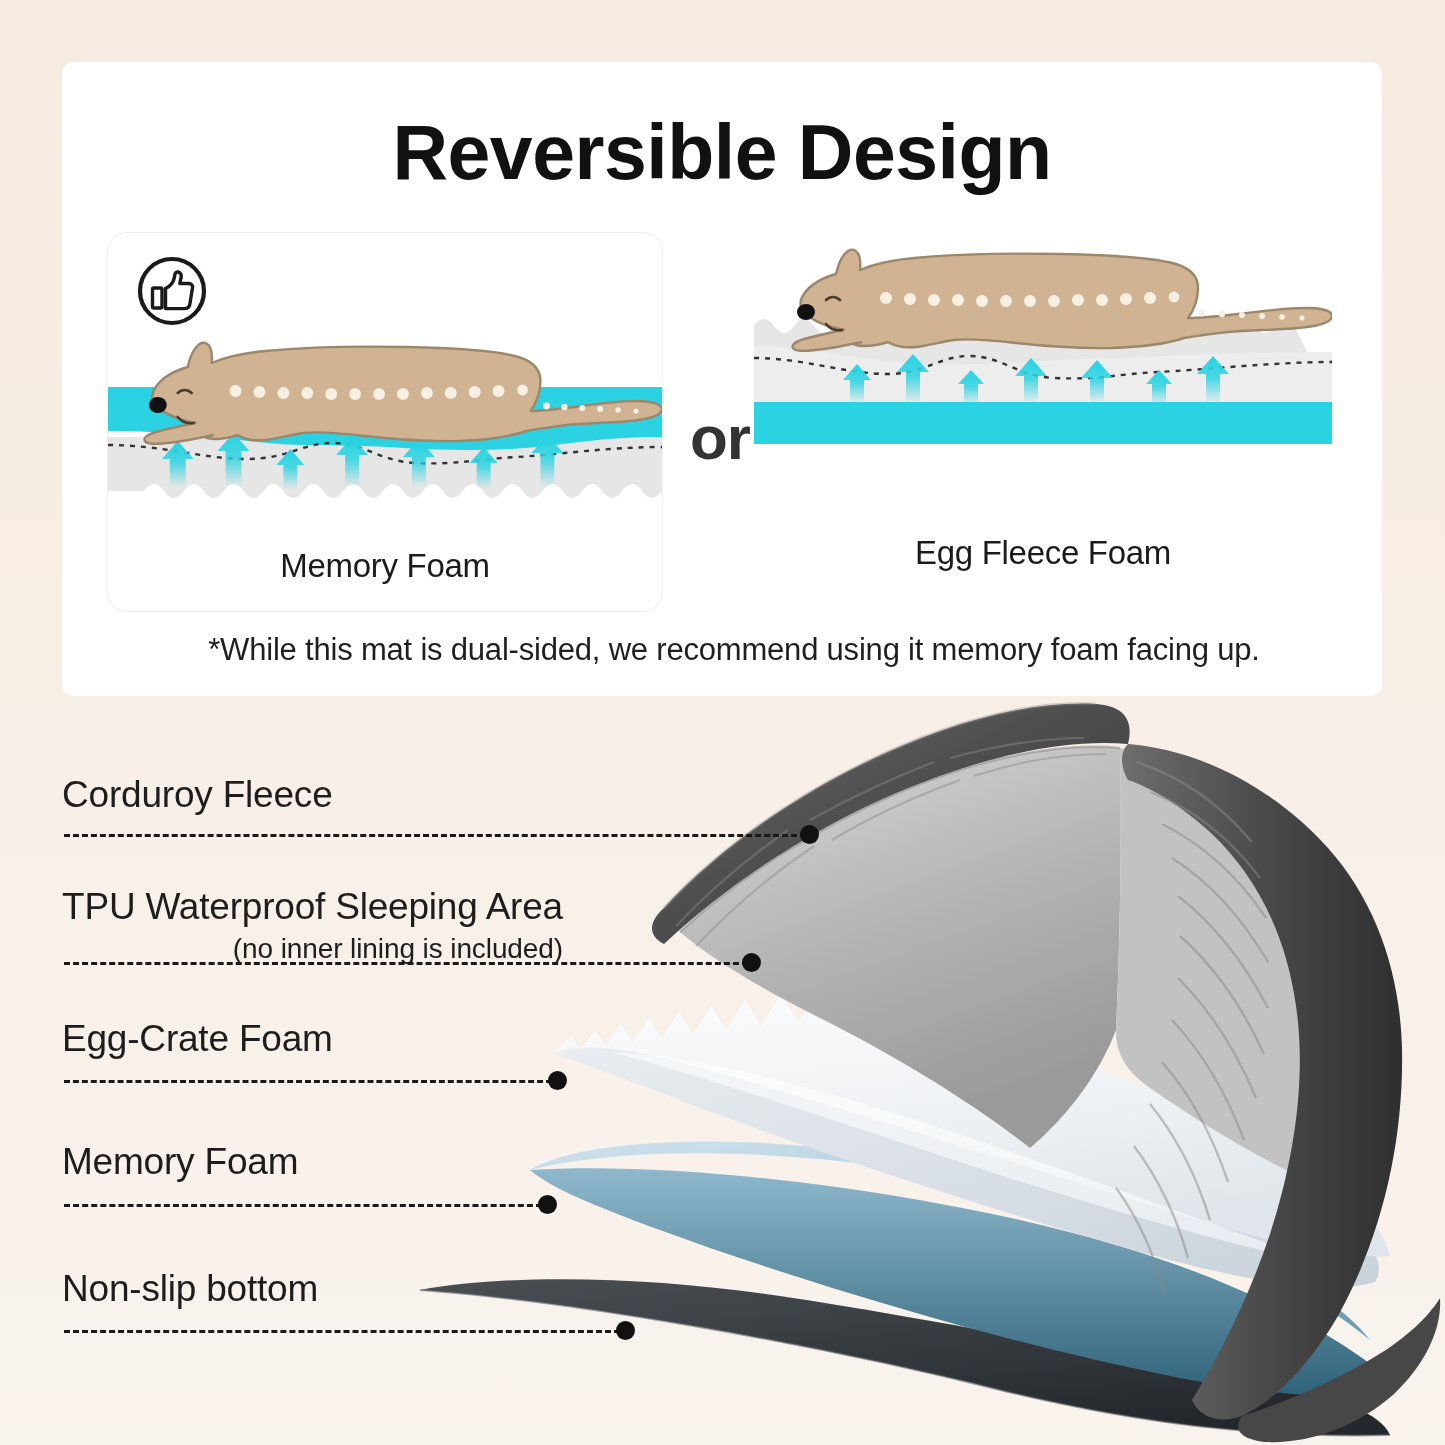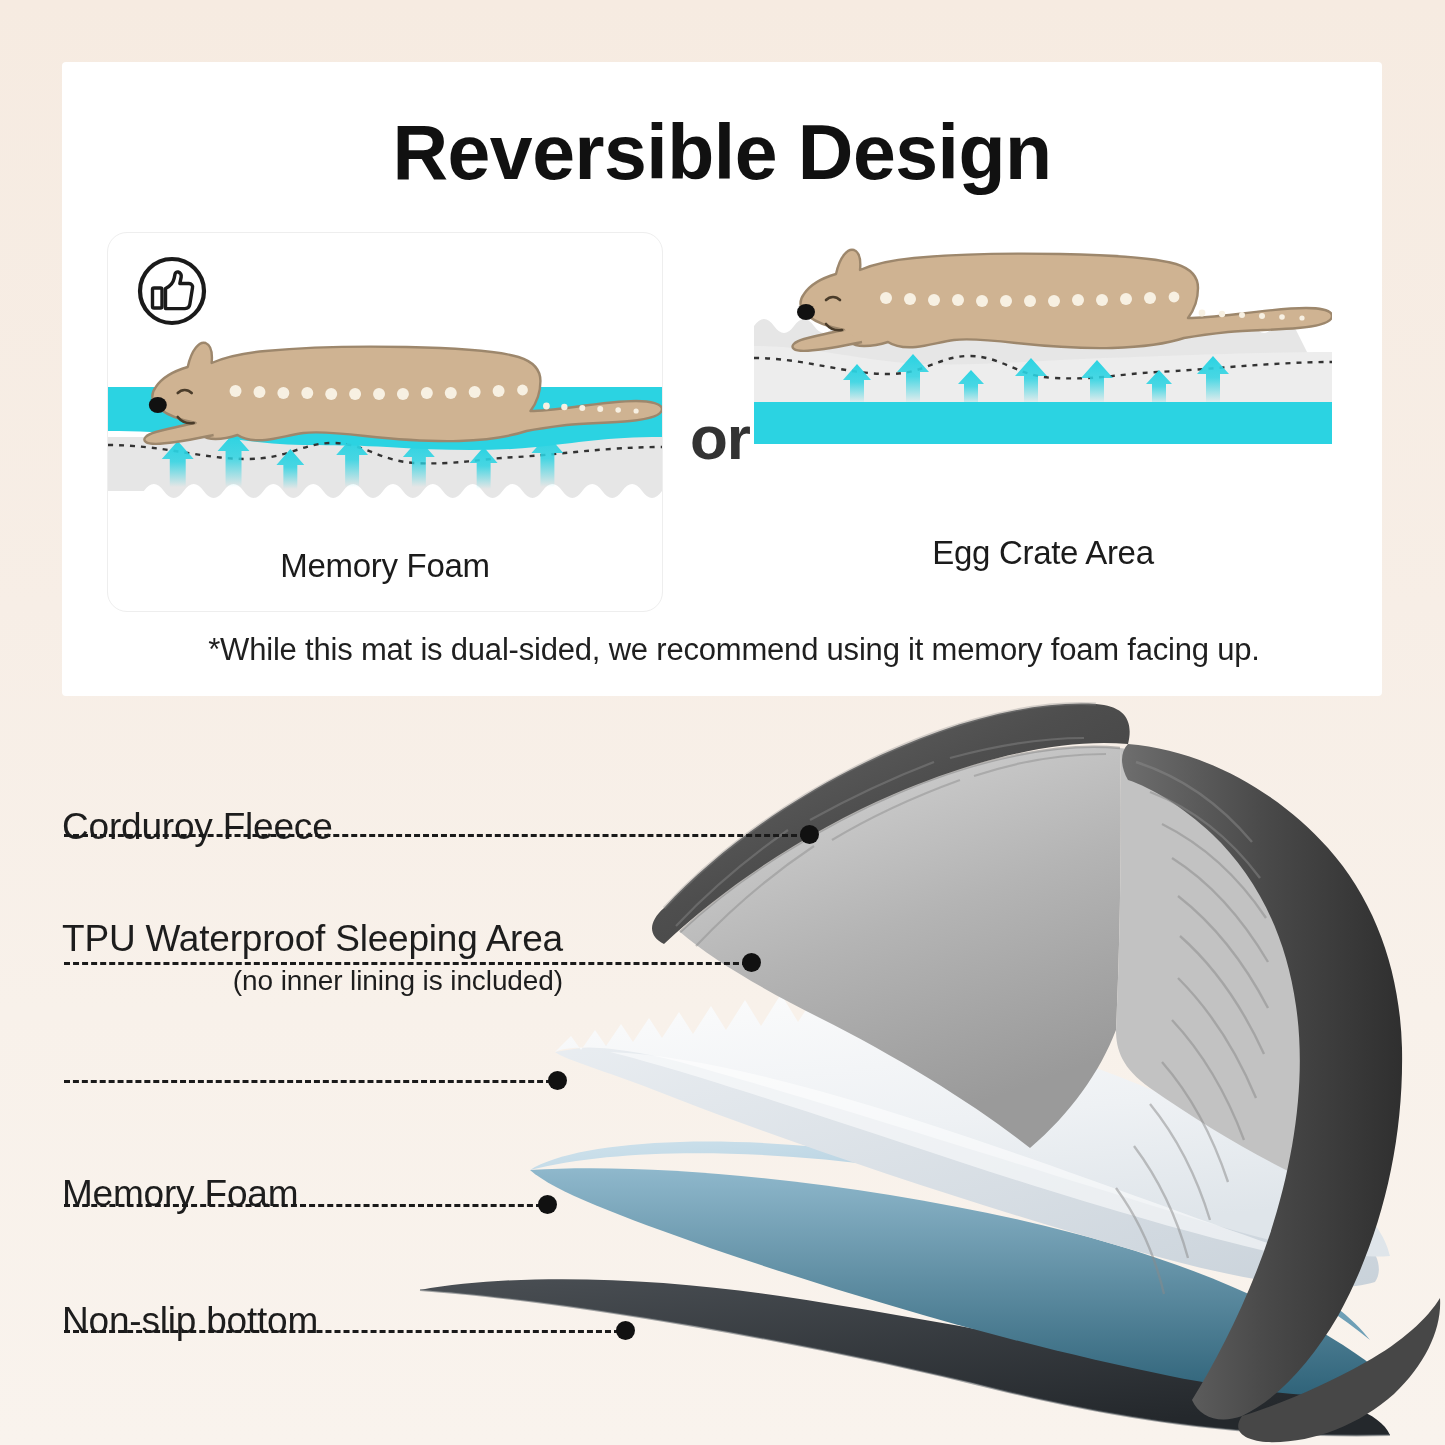--- a/index.html
+++ b/index.html
@@ -17,7 +17,7 @@
   
   .card{
     position:absolute; left:62px; top:62px; width:1320px; height:634px;
-    background:#ffffff; border-radius:4px;
+    background:#ffffff; border-radius:12px;
   }
   .card-title{
     text-align:center; font-size:77px; font-weight:bold; color:#111;

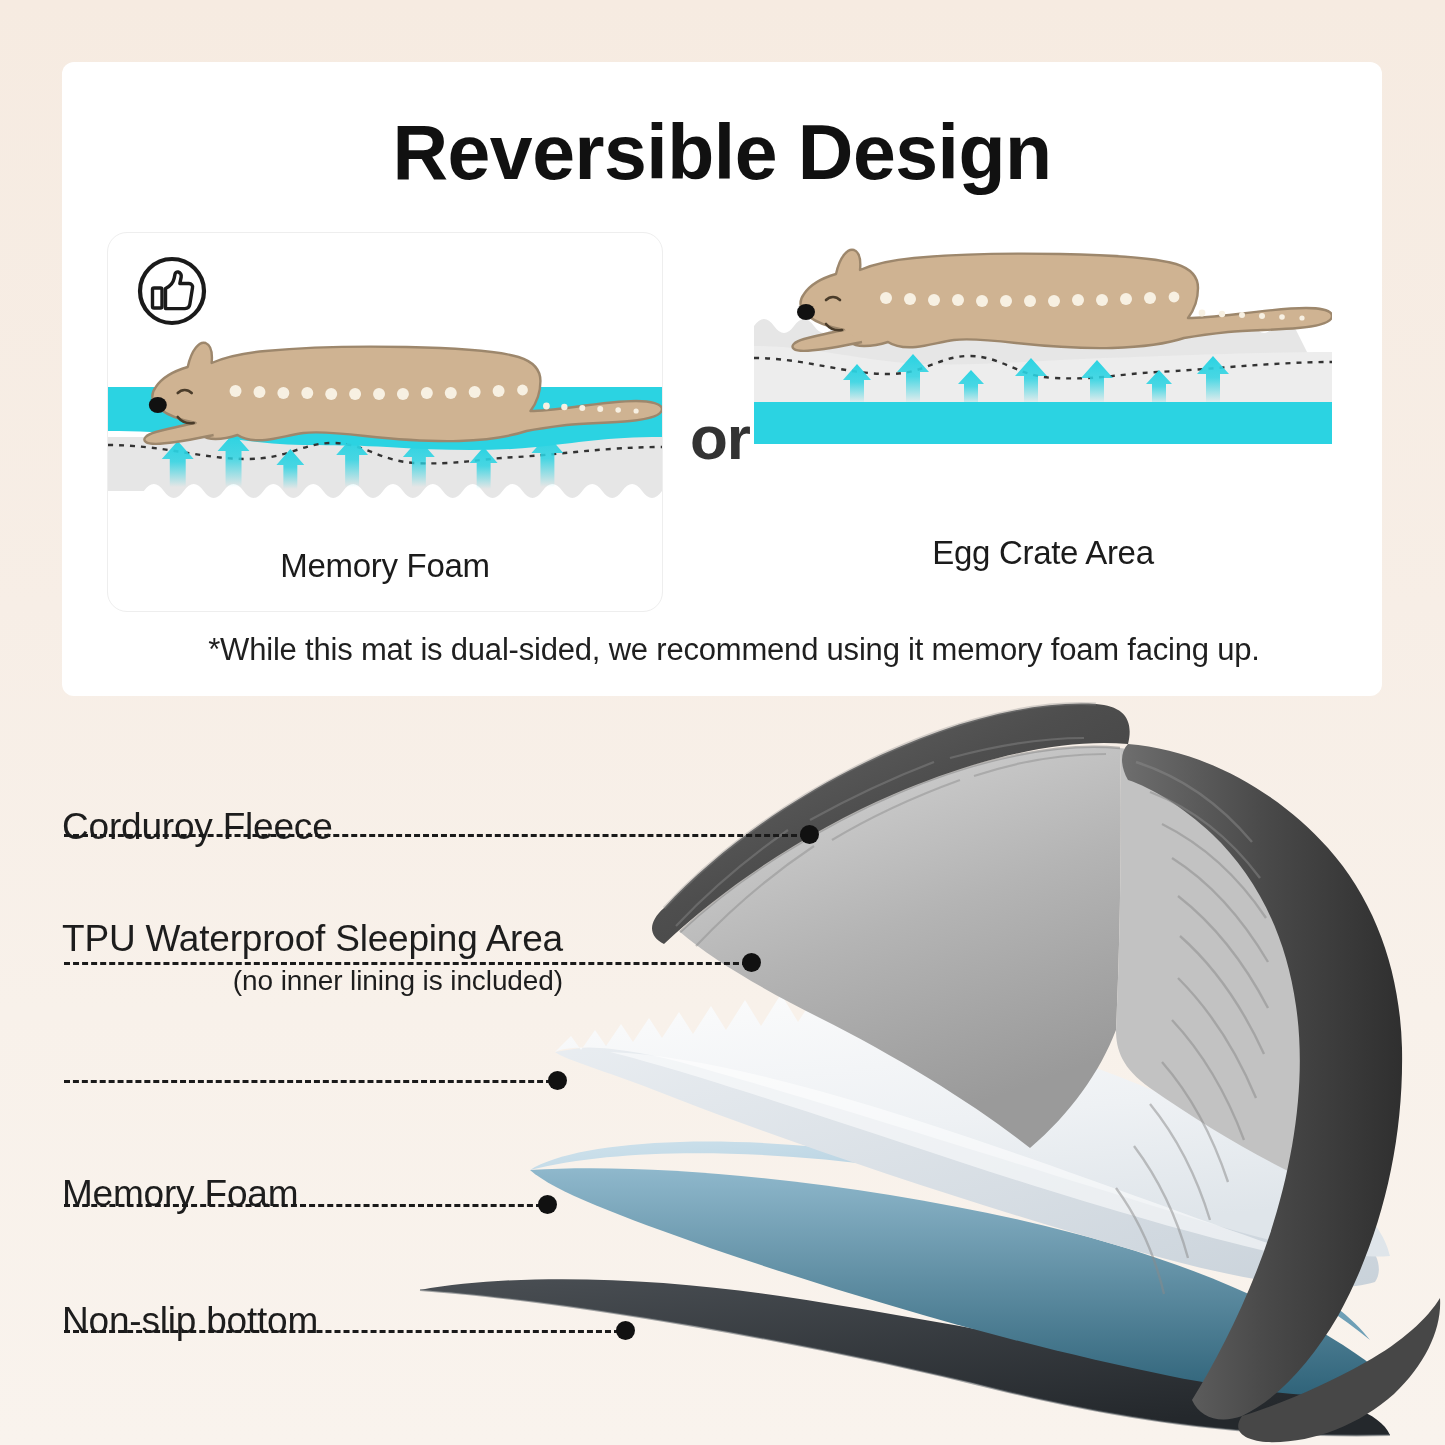--- a/index.html
+++ b/index.html
@@ -282,7 +282,7 @@
           </g>
         </svg>
 
-        <div class="panel-caption right">Egg Crate Area</div>
+        <div class="panel-caption right">Egg Fleece Foam</div>
       </div>
     </div>
 

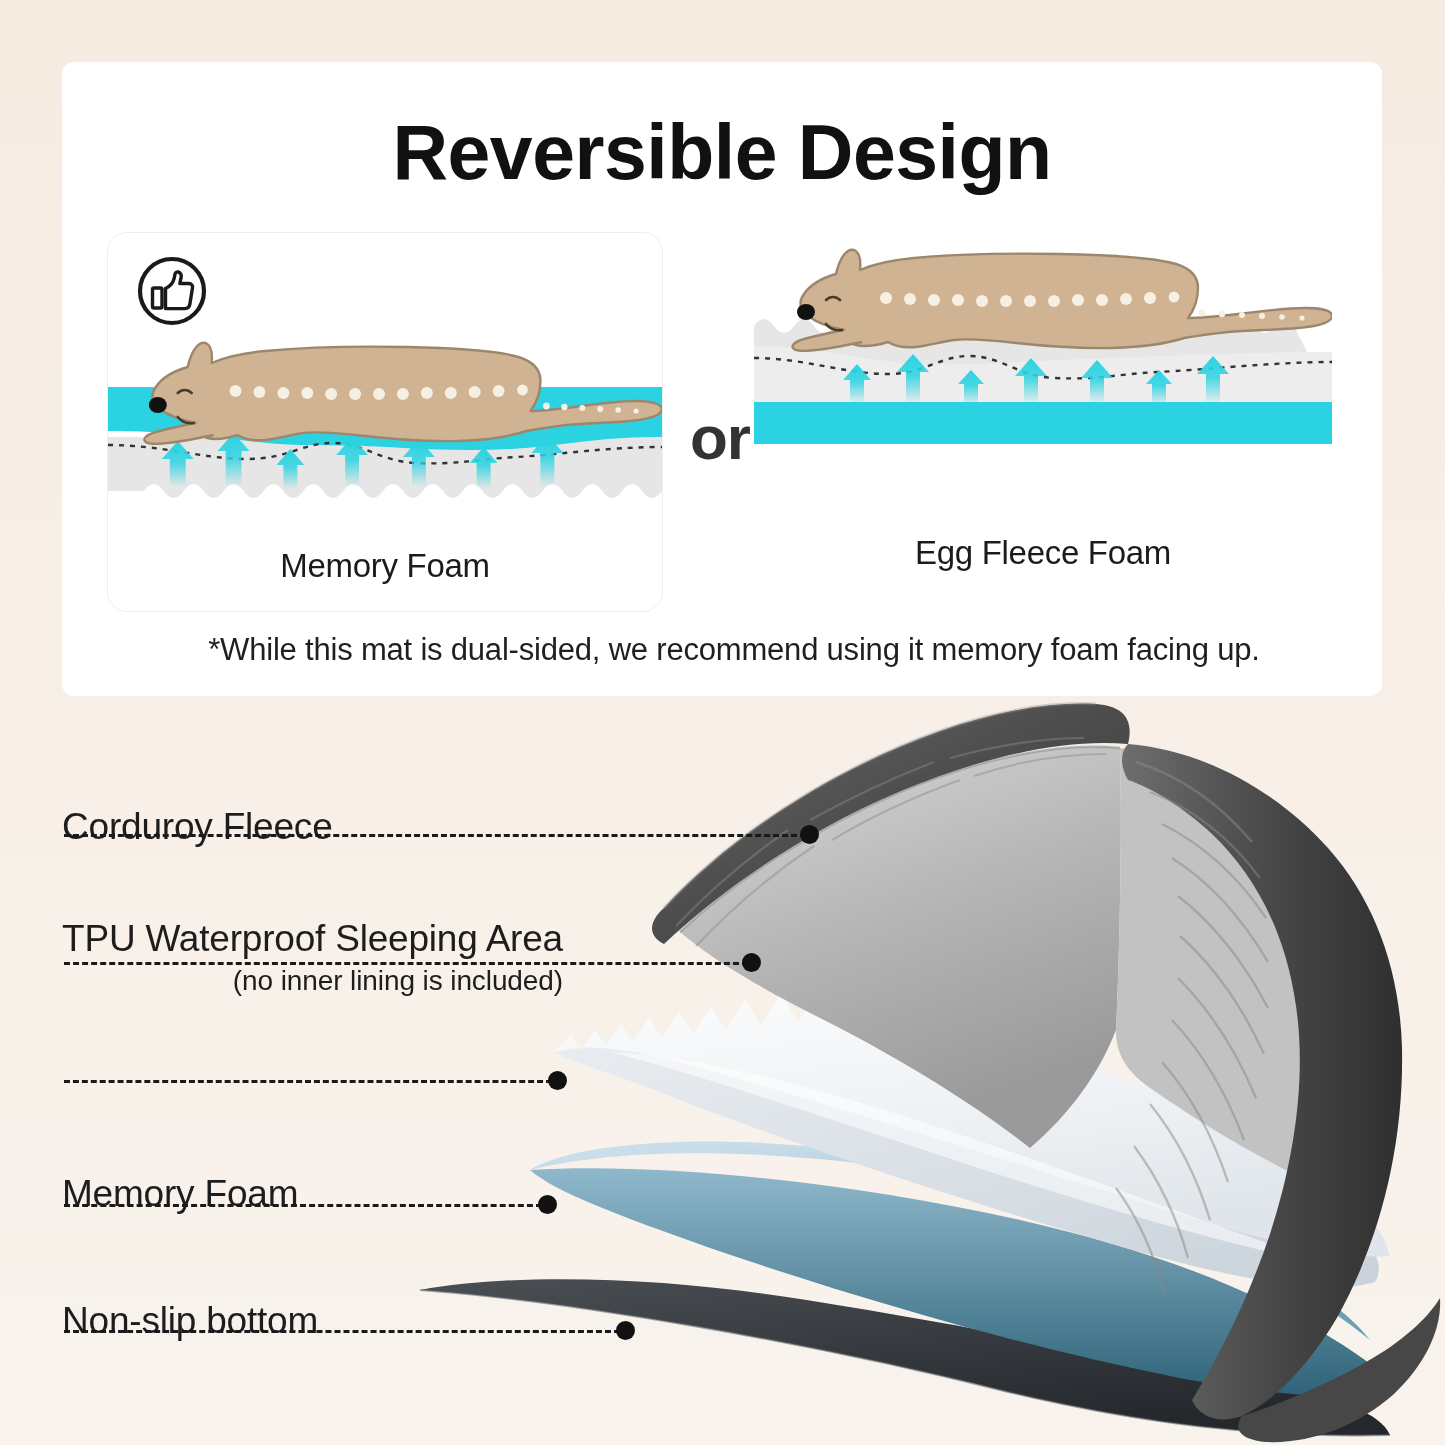--- a/index.html
+++ b/index.html
@@ -59,7 +59,7 @@
   }
 
   
-  .feature{ position:absolute; left:62px;margin-top:32px; }
+  .feature{ position:absolute; left:62px; }
   .feature .flabel{
     font-size:37px; color:#1d1d1d; letter-spacing:-0.2px; white-space:nowrap;
     line-height:1.05;

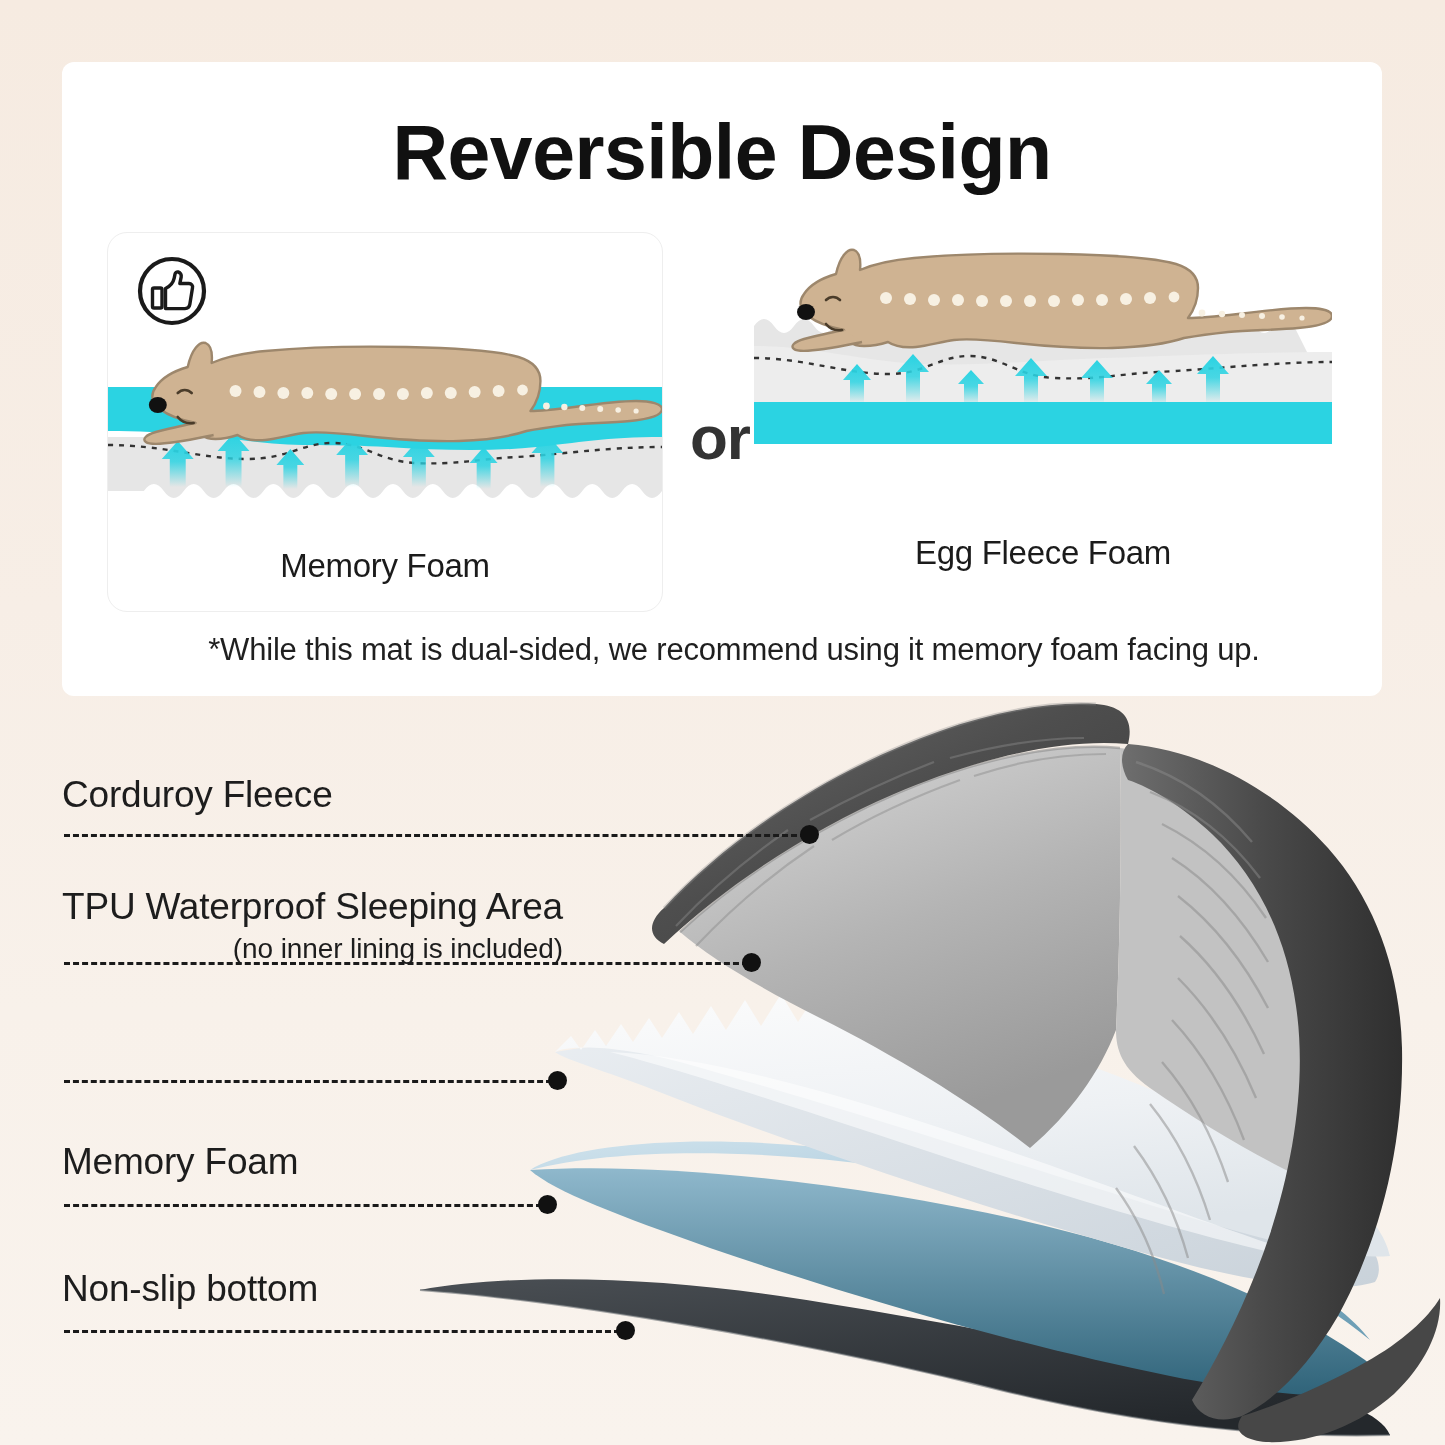--- a/index.html
+++ b/index.html
@@ -430,6 +430,9 @@
   <div class="leader" style="left:64px; top:962px; width:684px;"></div>
   <div class="dot" style="left:742px; top:953px;"></div>
 
+  <div class="feature" style="top:1020px;">
+    <div class="flabel">Egg-Crate Foam</div>
+  </div>
   <div class="leader" style="left:64px; top:1080px; width:488px;"></div>
   <div class="dot" style="left:548px; top:1071px;"></div>
 

